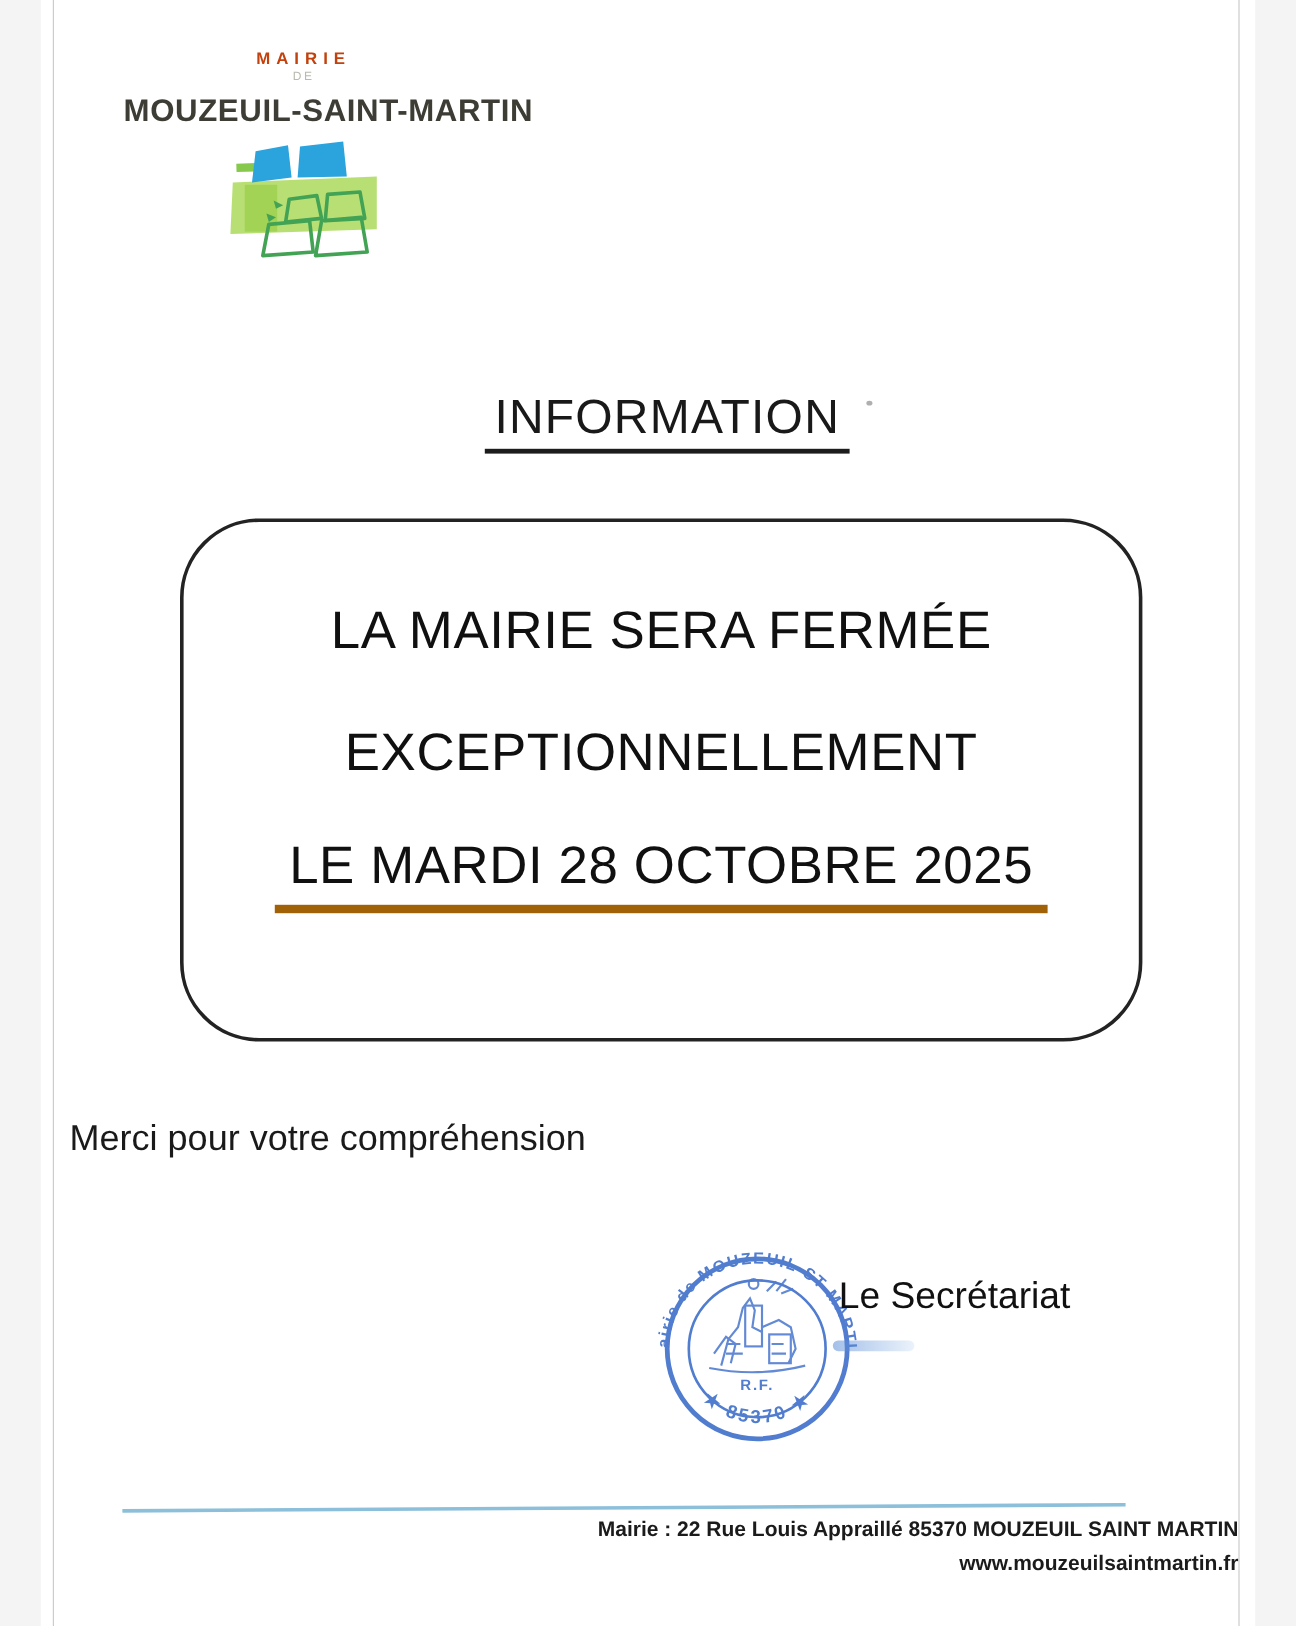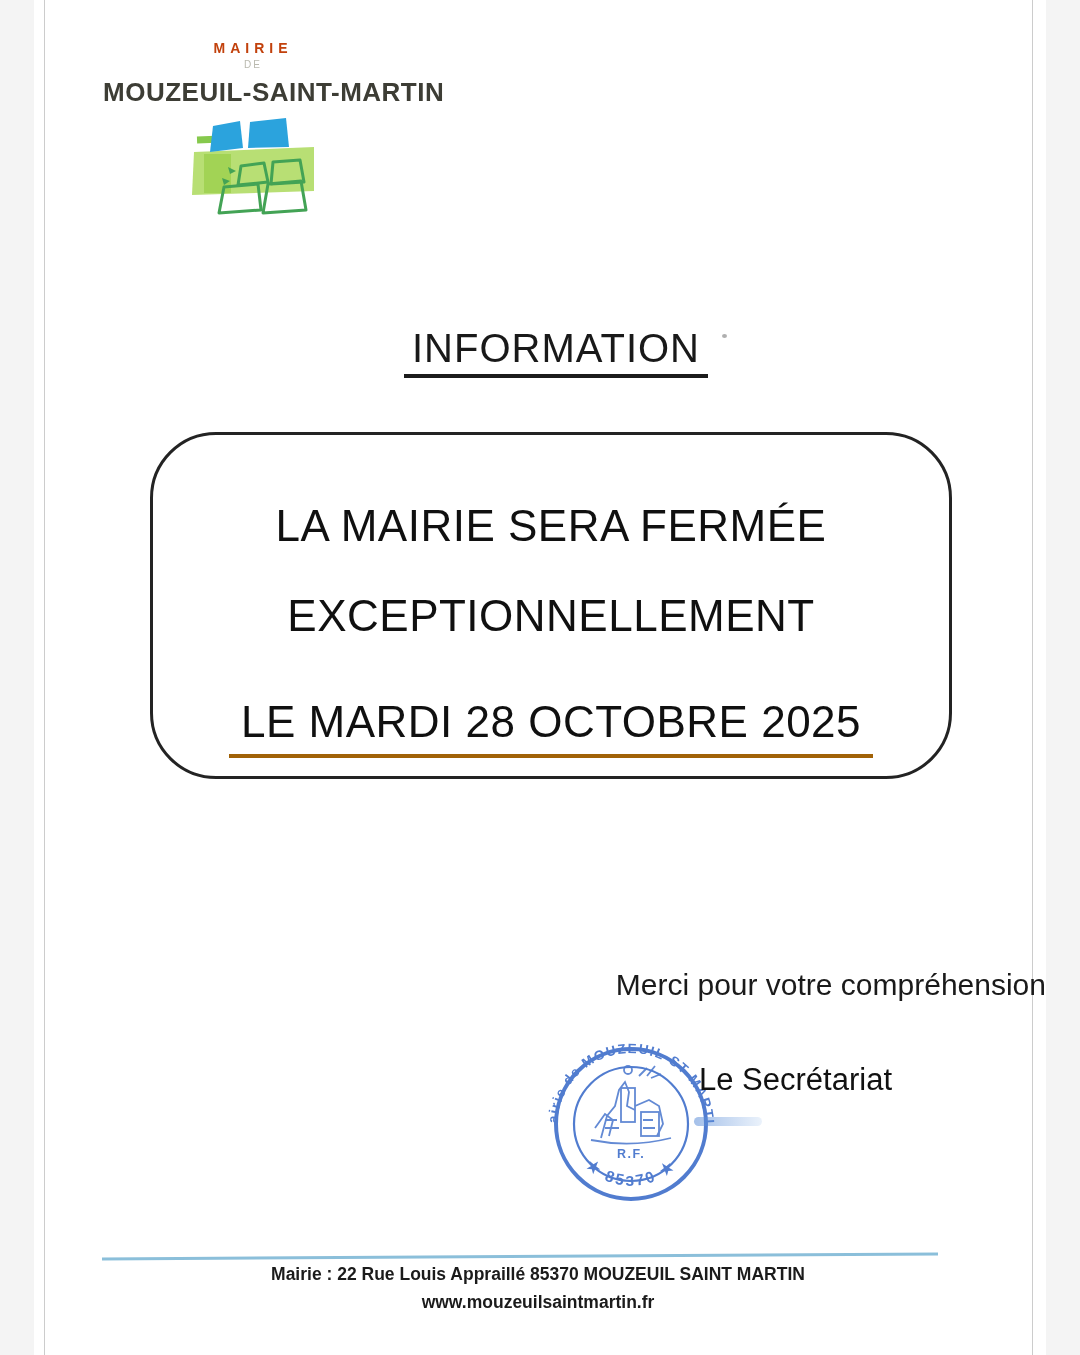--- a/index.html
+++ b/index.html
@@ -38,7 +38,7 @@
 
   
   .notice-box {
-    position: absolute; left: 150px; top: 432px; width: 802px; height: 347px;
+    position: absolute; left: 150px; top: 432px; width: 802px; height: 436px;
     border: 3px solid #232323; border-radius: 66px; background: #ffffff;
   }
   .notice-line { position: absolute; left: 0; width: 100%; text-align: center; font-size: 44px; font-weight: 400; color: #101010; letter-spacing: 0.5px; white-space: nowrap; }

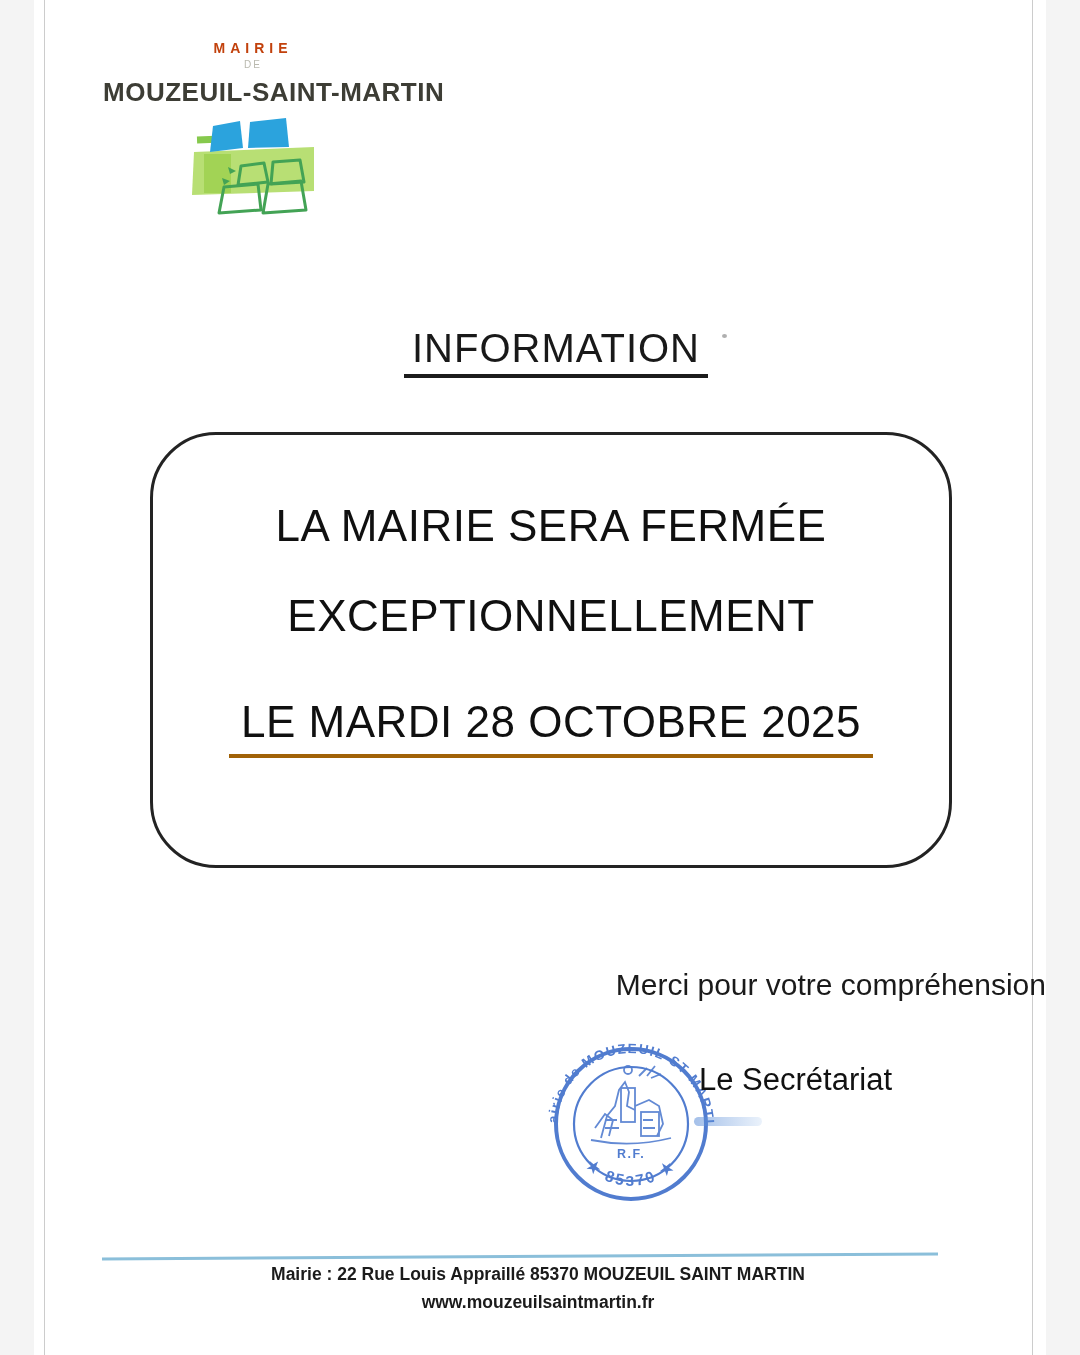--- a/index.html
+++ b/index.html
@@ -43,7 +43,7 @@
   }
   .notice-line { position: absolute; left: 0; width: 100%; text-align: center; font-size: 44px; font-weight: 400; color: #101010; letter-spacing: 0.5px; white-space: nowrap; }
   .notice-line.l1 { top: 66px; }
-  .notice-line.l2 { top: 156px; }
+  .notice-line.l2 { top: 168px; }
   .notice-line.l3 { top: 262px; }
   .notice-line.l3 .underlined { border-bottom: 4px solid #a16207; padding: 0 12px 8px 12px; margin-top: 44px; }
 

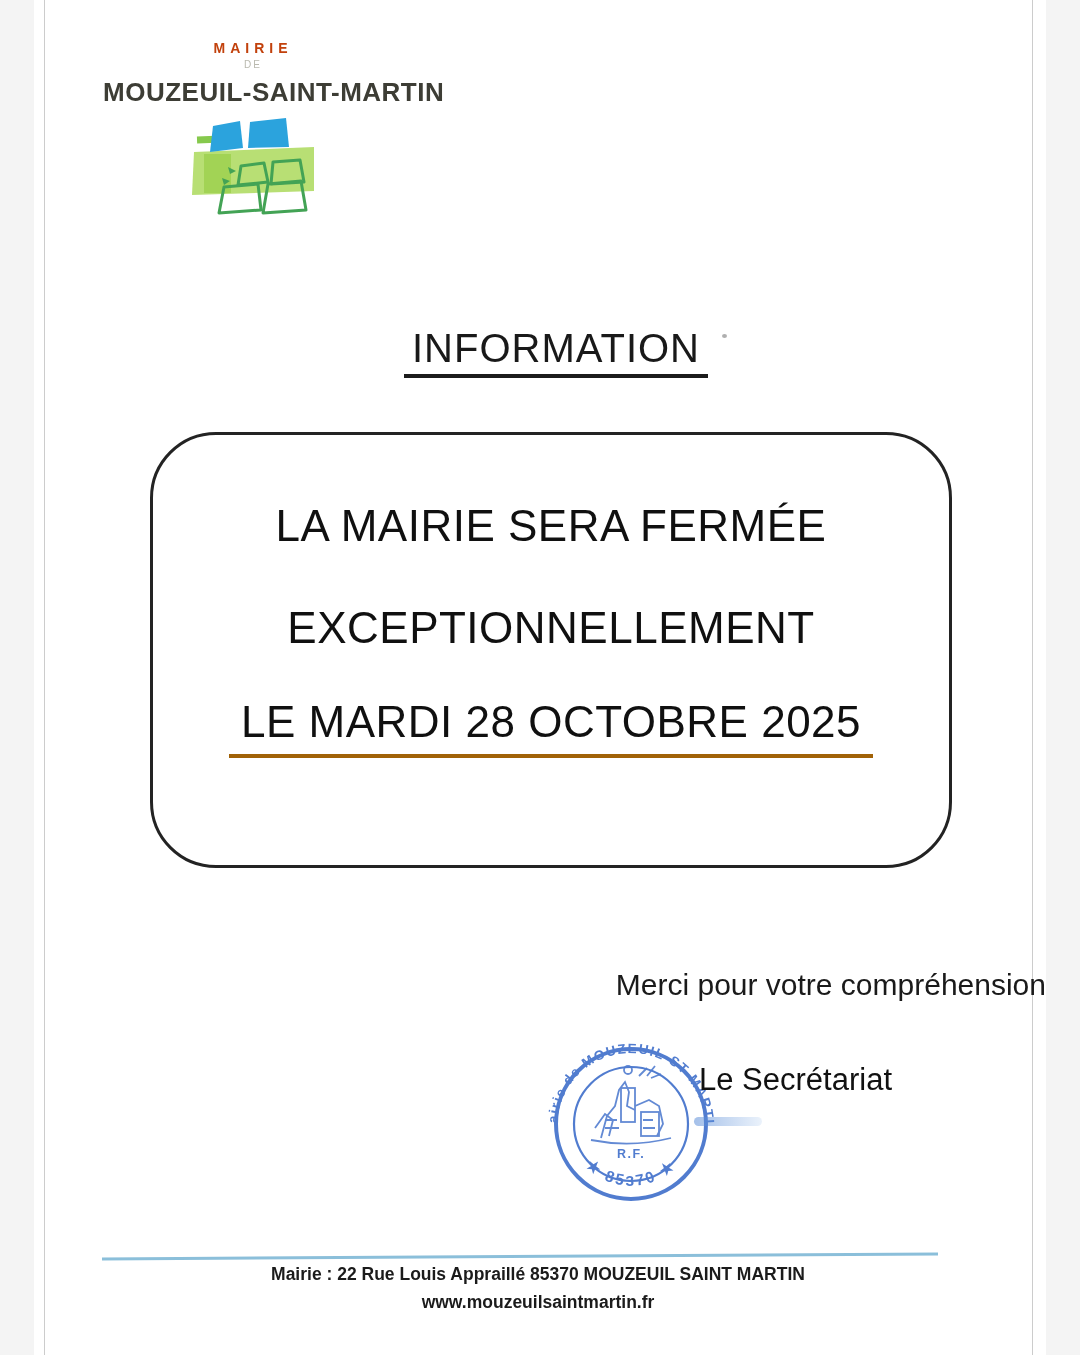--- a/index.html
+++ b/index.html
@@ -45,7 +45,7 @@
   .notice-line.l1 { top: 66px; }
   .notice-line.l2 { top: 168px; }
   .notice-line.l3 { top: 262px; }
-  .notice-line.l3 .underlined { border-bottom: 4px solid #a16207; padding: 0 12px 8px 12px; margin-top: 44px; }
+  .notice-line.l3 .underlined { border-bottom: 7px solid #a16207; padding: 0 12px 8px 12px; margin-top: 44px; }
 
   
   .thanks { position: absolute; left: 44px; top: 968px; width: 988px; text-align: right; font-size: 30px; color: #1a1a1a; transform: translateX(14px); }

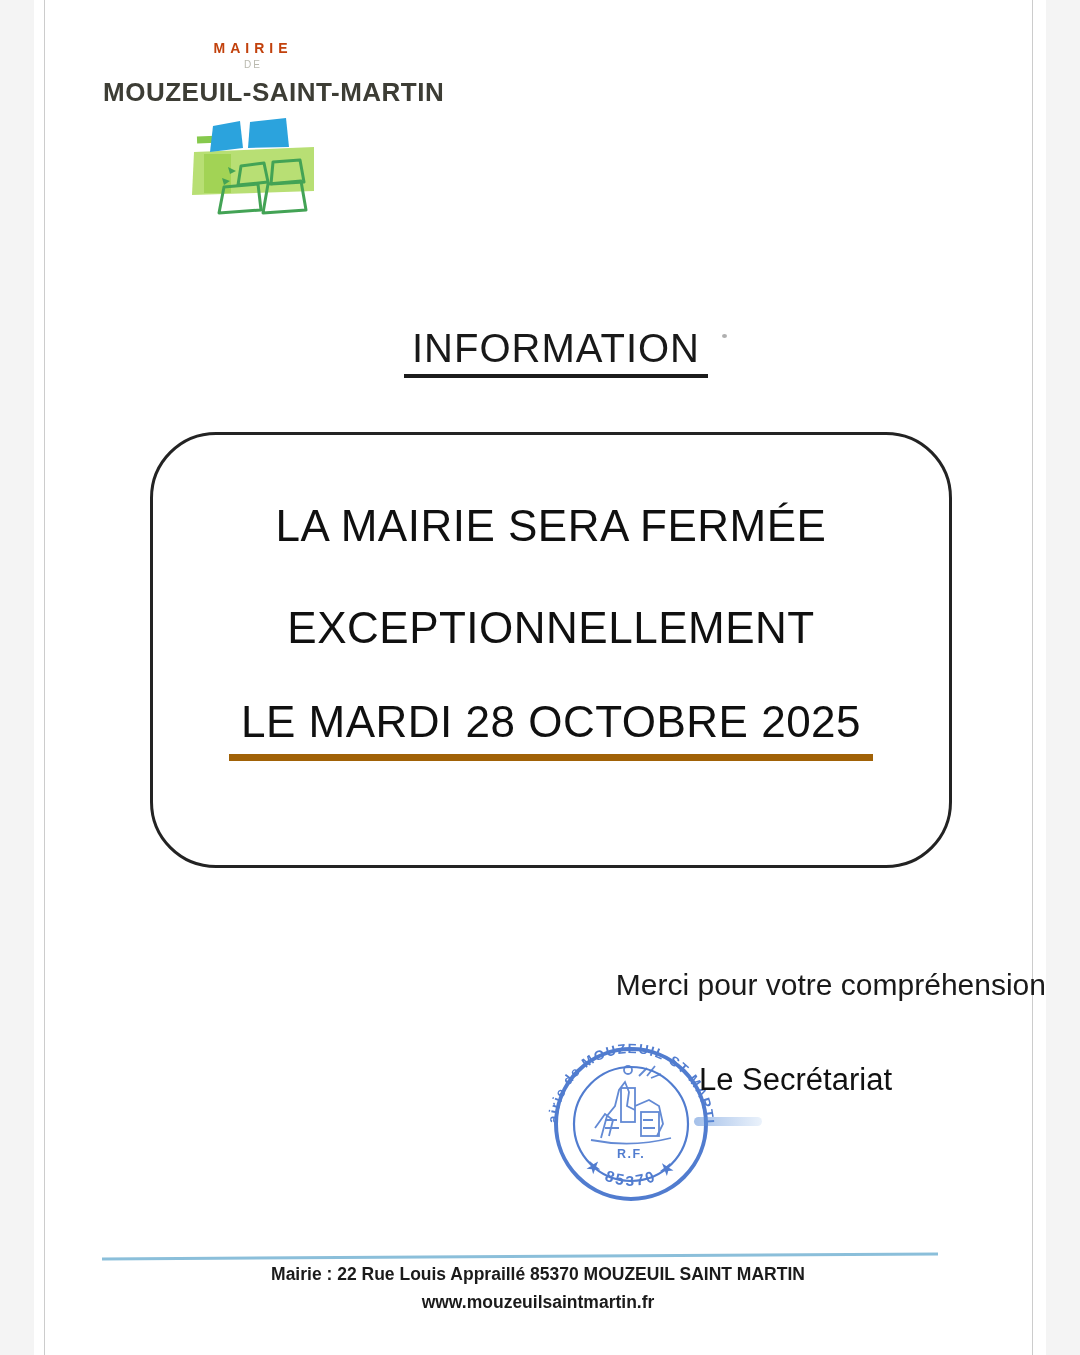--- a/index.html
+++ b/index.html
@@ -48,7 +48,7 @@
   .notice-line.l3 .underlined { border-bottom: 7px solid #a16207; padding: 0 12px 8px 12px; margin-top: 44px; }
 
   
-  .thanks { position: absolute; left: 44px; top: 968px; width: 988px; text-align: right; font-size: 30px; color: #1a1a1a; transform: translateX(14px); }
+  .thanks { position: absolute; left: 44px; top: 932px; width: 988px; text-align: left; font-size: 30px; color: #1a1a1a; transform: translateX(14px); }
 
   
   .stamp { position: absolute; left: 543px; top: 1036px; }

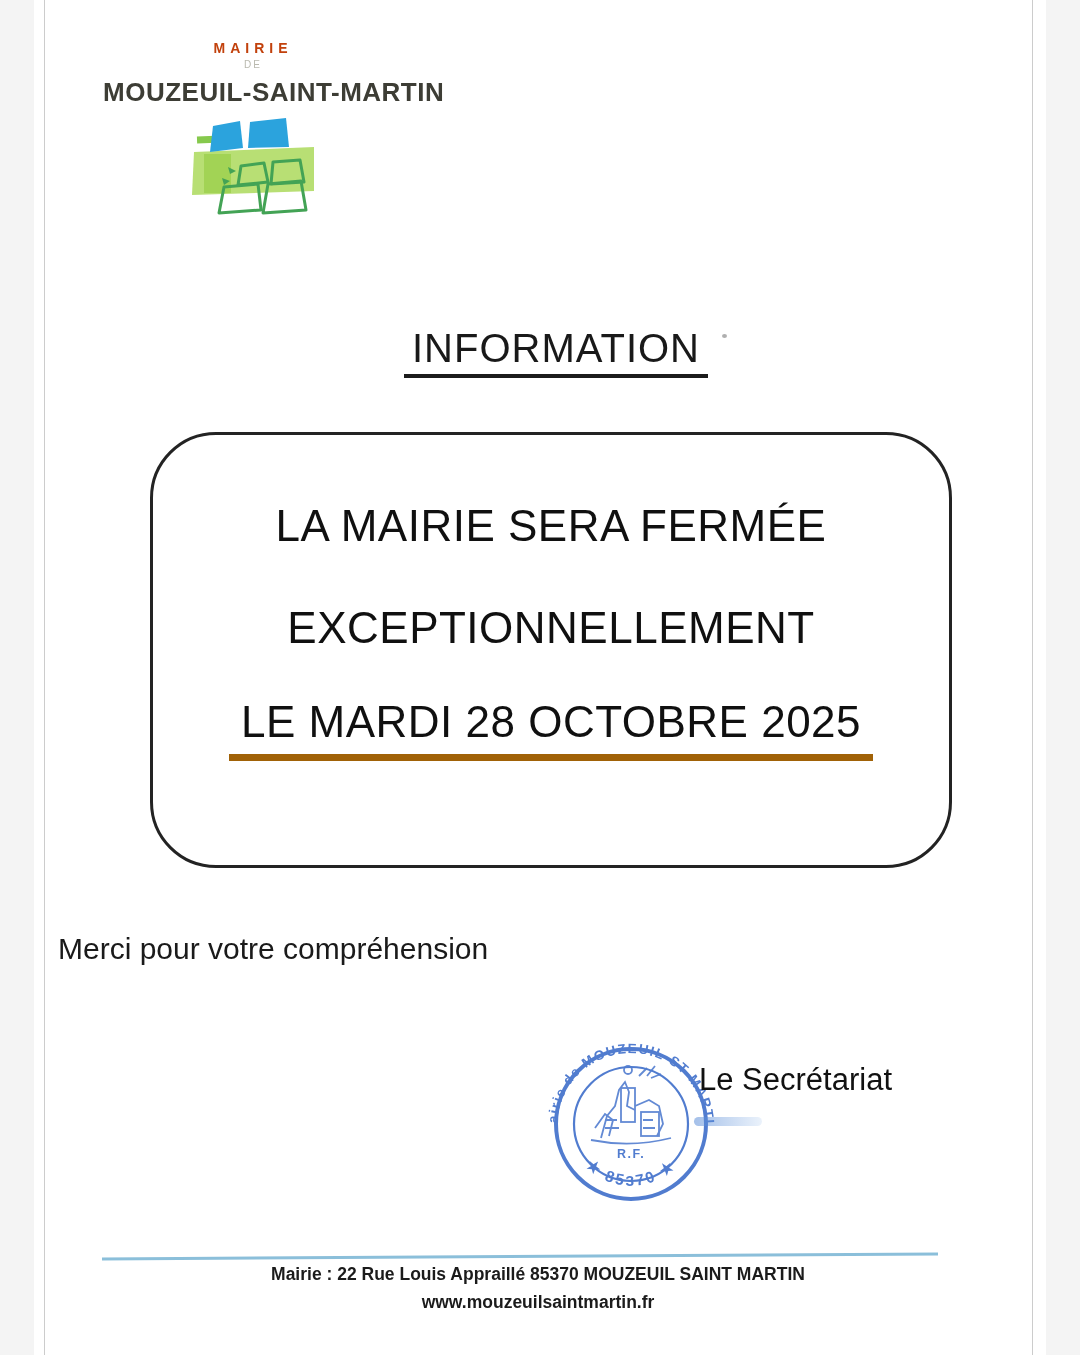--- a/index.html
+++ b/index.html
@@ -58,7 +58,7 @@
 
   
   .footer-rule { position: absolute; left: 102px; top: 1255px; width: 836px; height: 3px; background: #8bbfda; transform: rotate(-0.35deg); }
-  .footer { position: absolute; left: 44px; top: 1261px; width: 988px; text-align: center; font-size: 17.5px; font-weight: 700; color: #1b1b1b; line-height: 27.5px; }
+  .footer { position: absolute; left: 44px; top: 1261px; width: 988px; text-align: right; font-size: 17.5px; font-weight: 700; color: #1b1b1b; line-height: 27.5px; }
   .footer .email-link { color: #2f9ad3; text-decoration: underline; font-weight: 700; }
 </style>
 </head>

